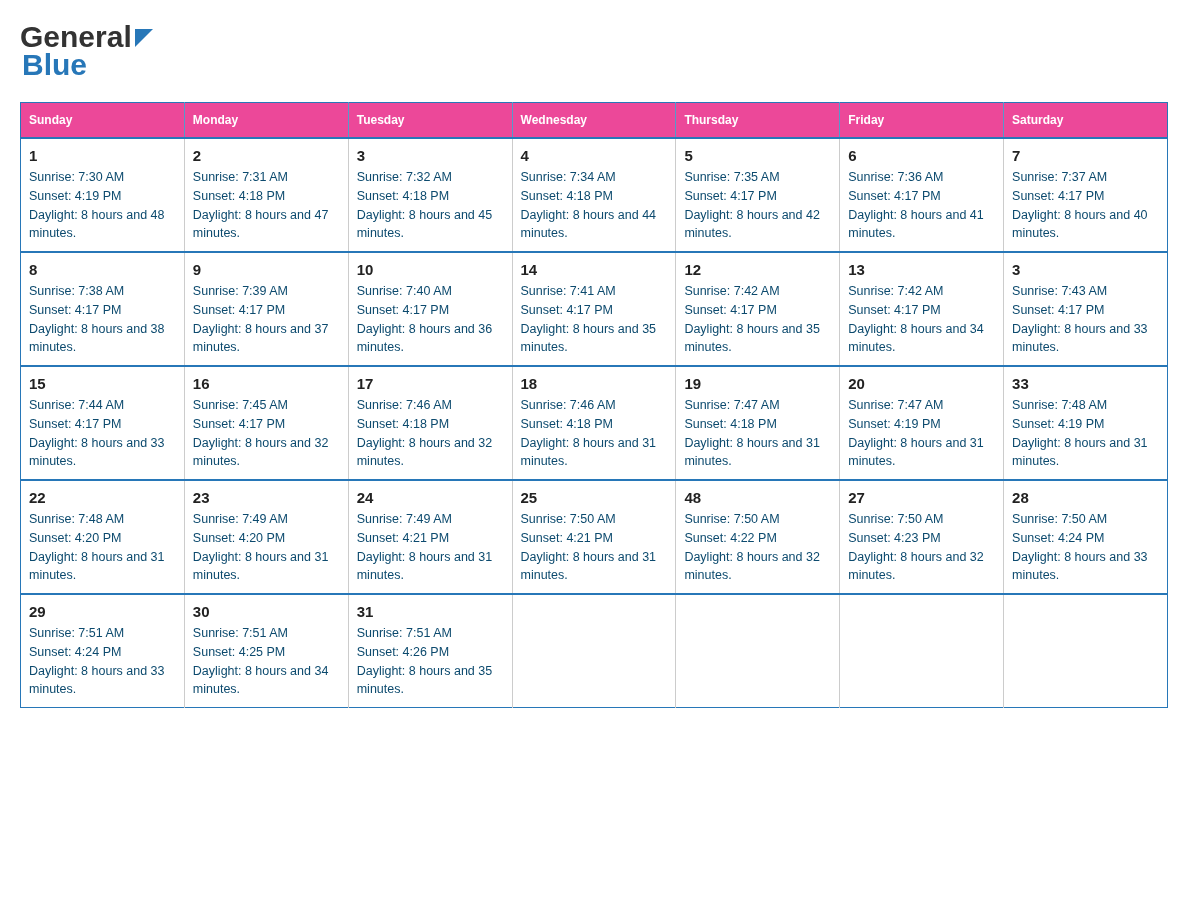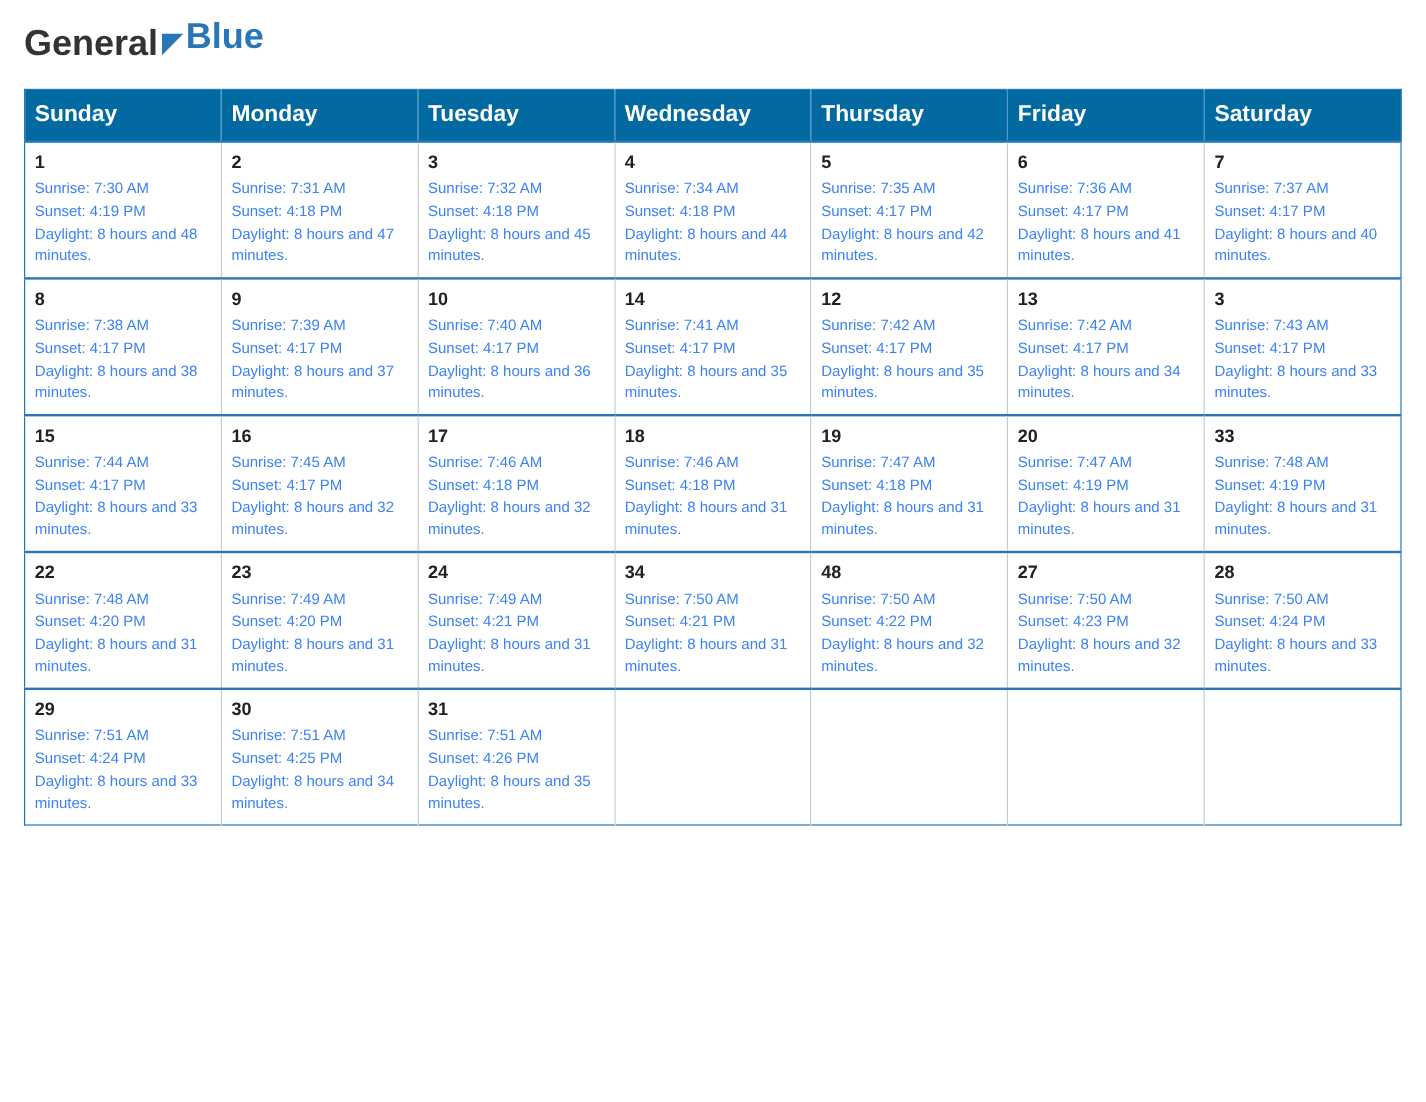--- a/index.html
+++ b/index.html
@@ -18,7 +18,7 @@
     }
     .logo {
       display: flex;
-      flex-direction: row;
+      flex-direction: column;
       align-items: flex-start;
     }
     .title-area {

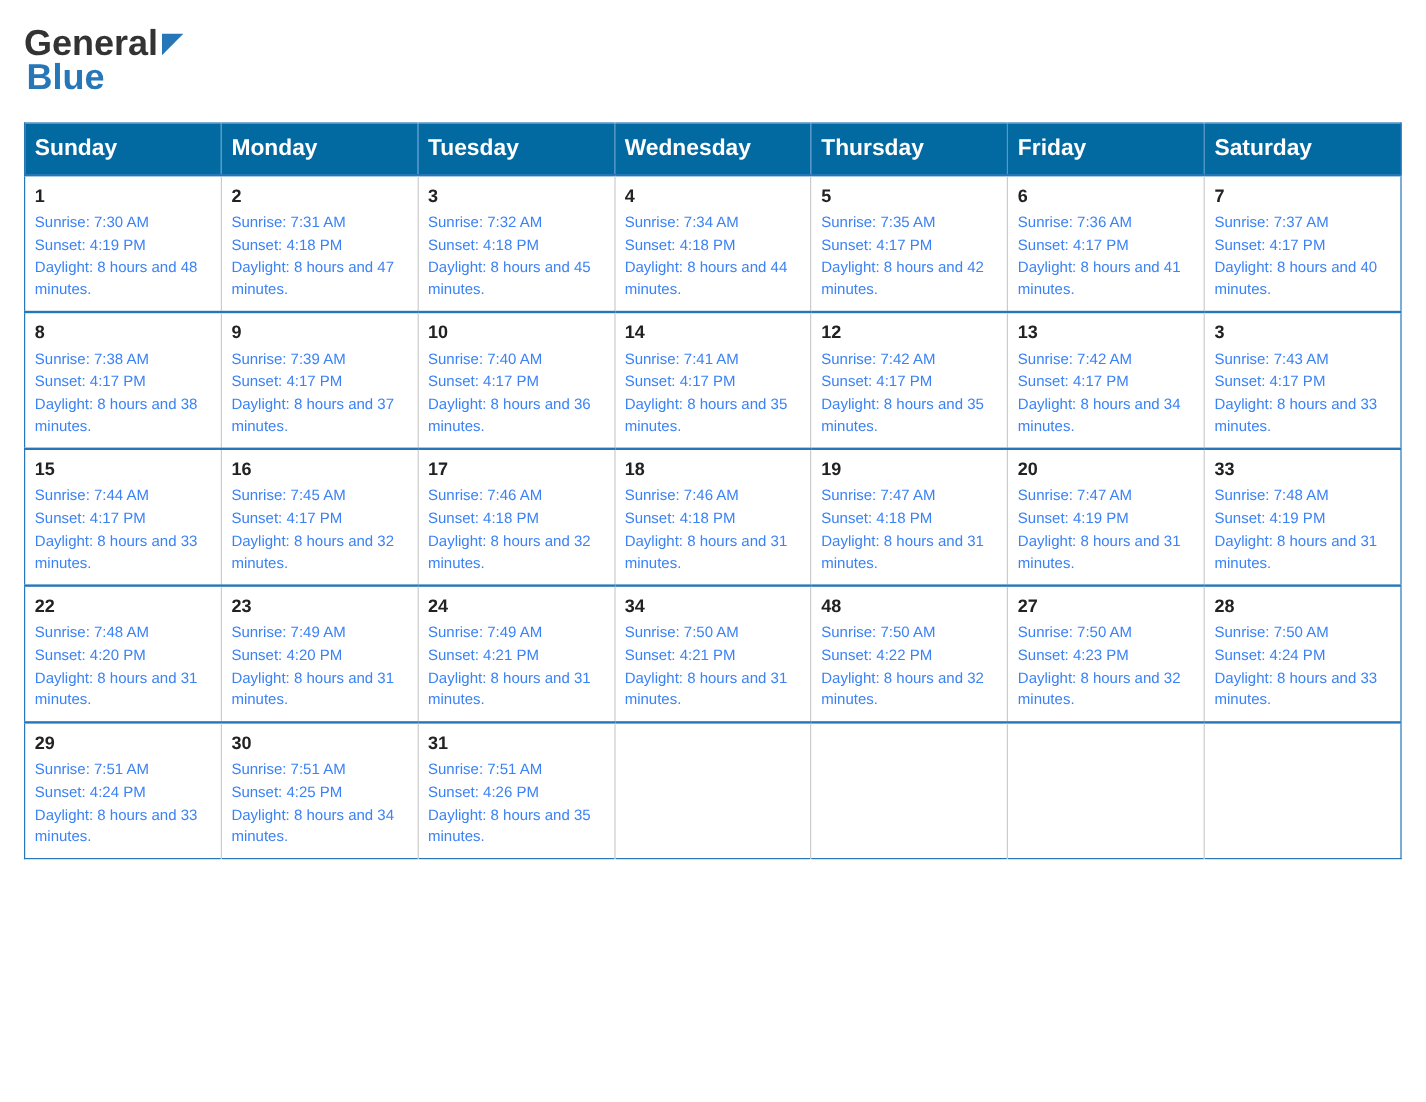--- a/index.html
+++ b/index.html
@@ -41,9 +41,9 @@
       border: 1px solid #2777b8;
     }
     .calendar-table thead tr th {
-      background-color: #0369a1;
+      background-color: #ec4899;
       color: #fff;
-      font-size: 19px;
+      font-size: 12px;
       font-weight: bold;
       padding: 10px 8px;
       text-align: left;

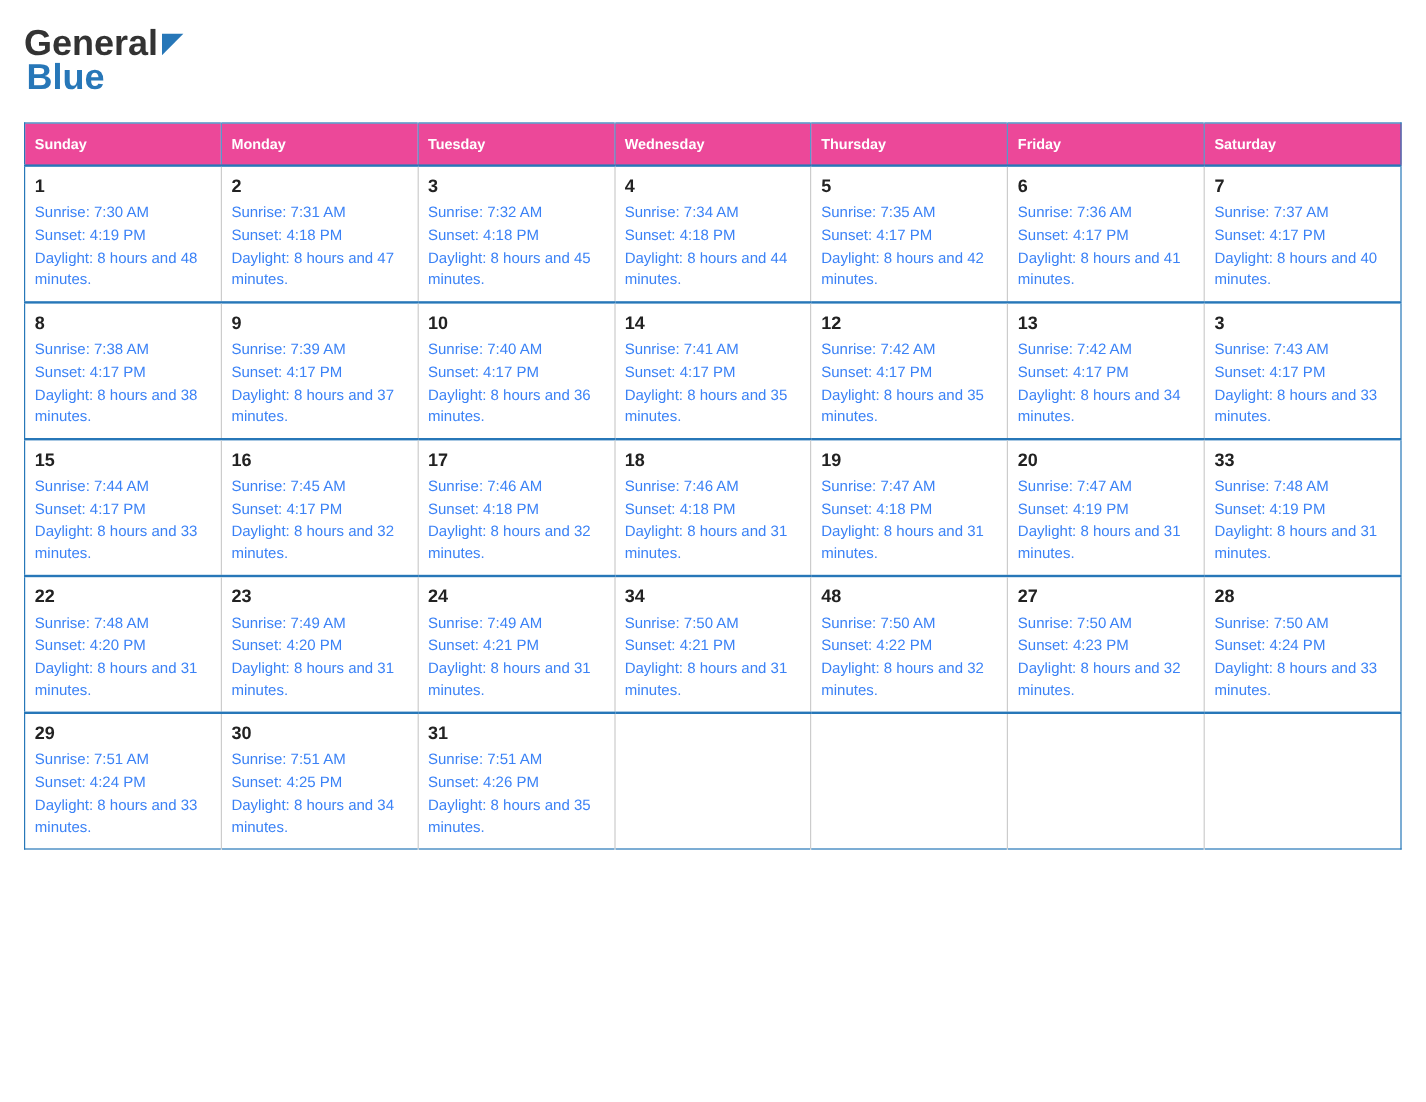--- a/index.html
+++ b/index.html
@@ -76,7 +76,7 @@
     }
     .day-info {
       font-size: 12.5px;
-      color: #3b82f6;
+      color: #0c4a6e;
       line-height: 1.5;
     }
     .logo-container {

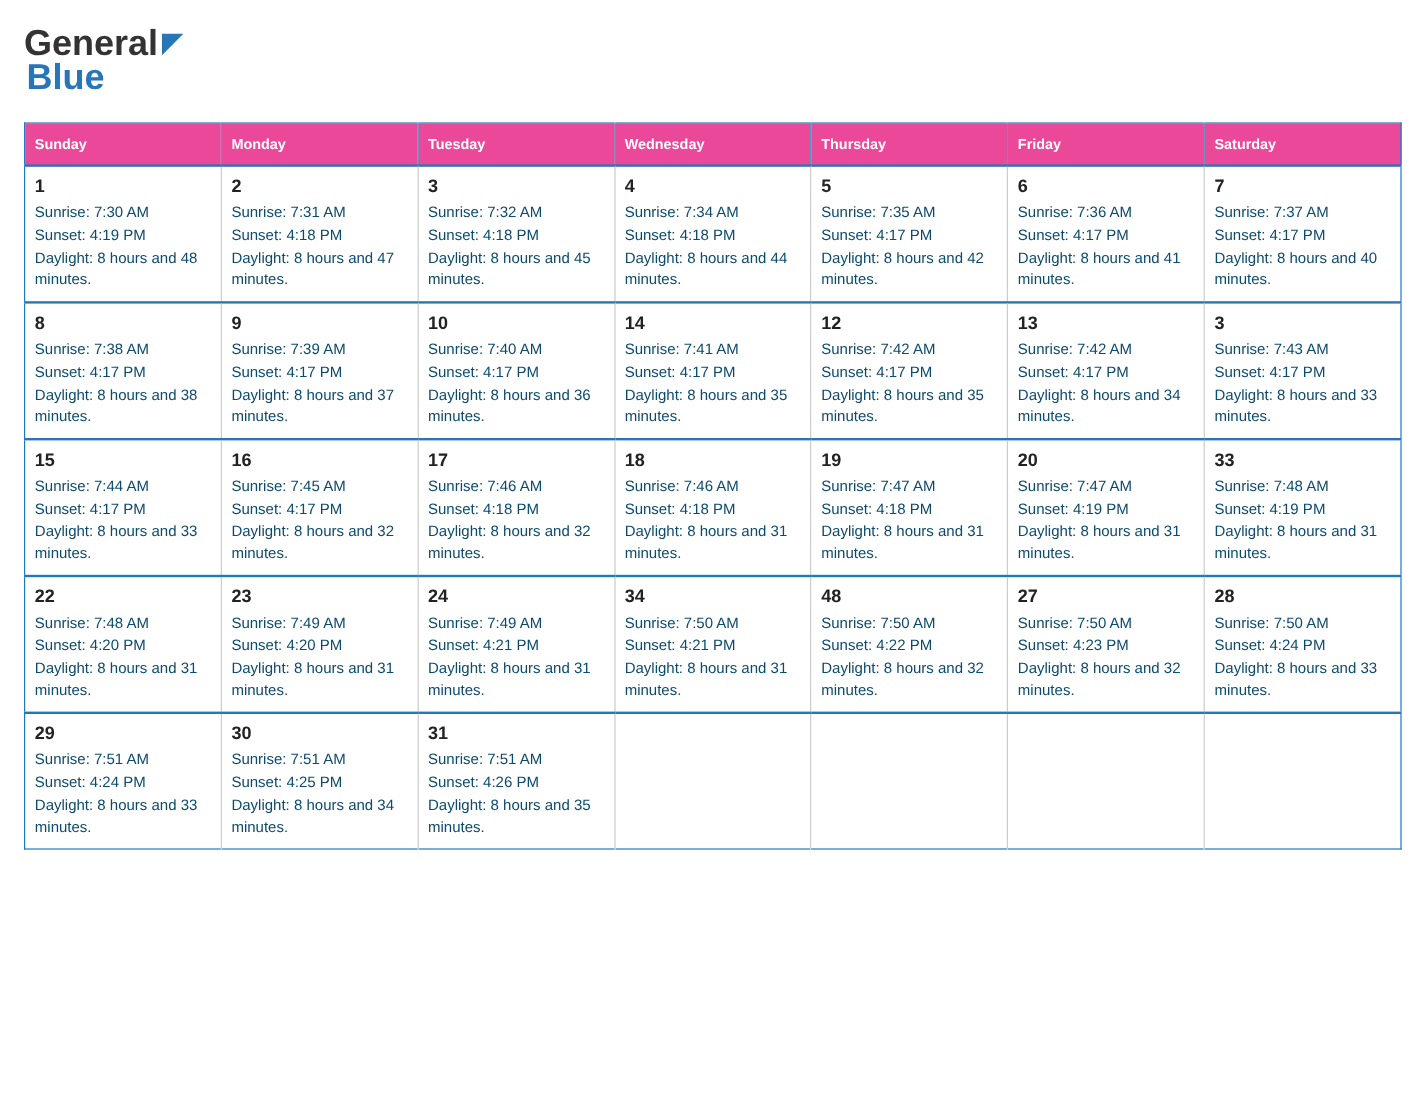--- a/index.html
+++ b/index.html
@@ -223,7 +223,7 @@
           <div class="day-info">Sunrise: 7:49 AM<br>Sunset: 4:21 PM<br>Daylight: 8 hours and 31 minutes.</div>
         </td>
         <td>
-          <span class="day-number">34</span>
+          <span class="day-number">25</span>
           <div class="day-info">Sunrise: 7:50 AM<br>Sunset: 4:21 PM<br>Daylight: 8 hours and 31 minutes.</div>
         </td>
         <td>

